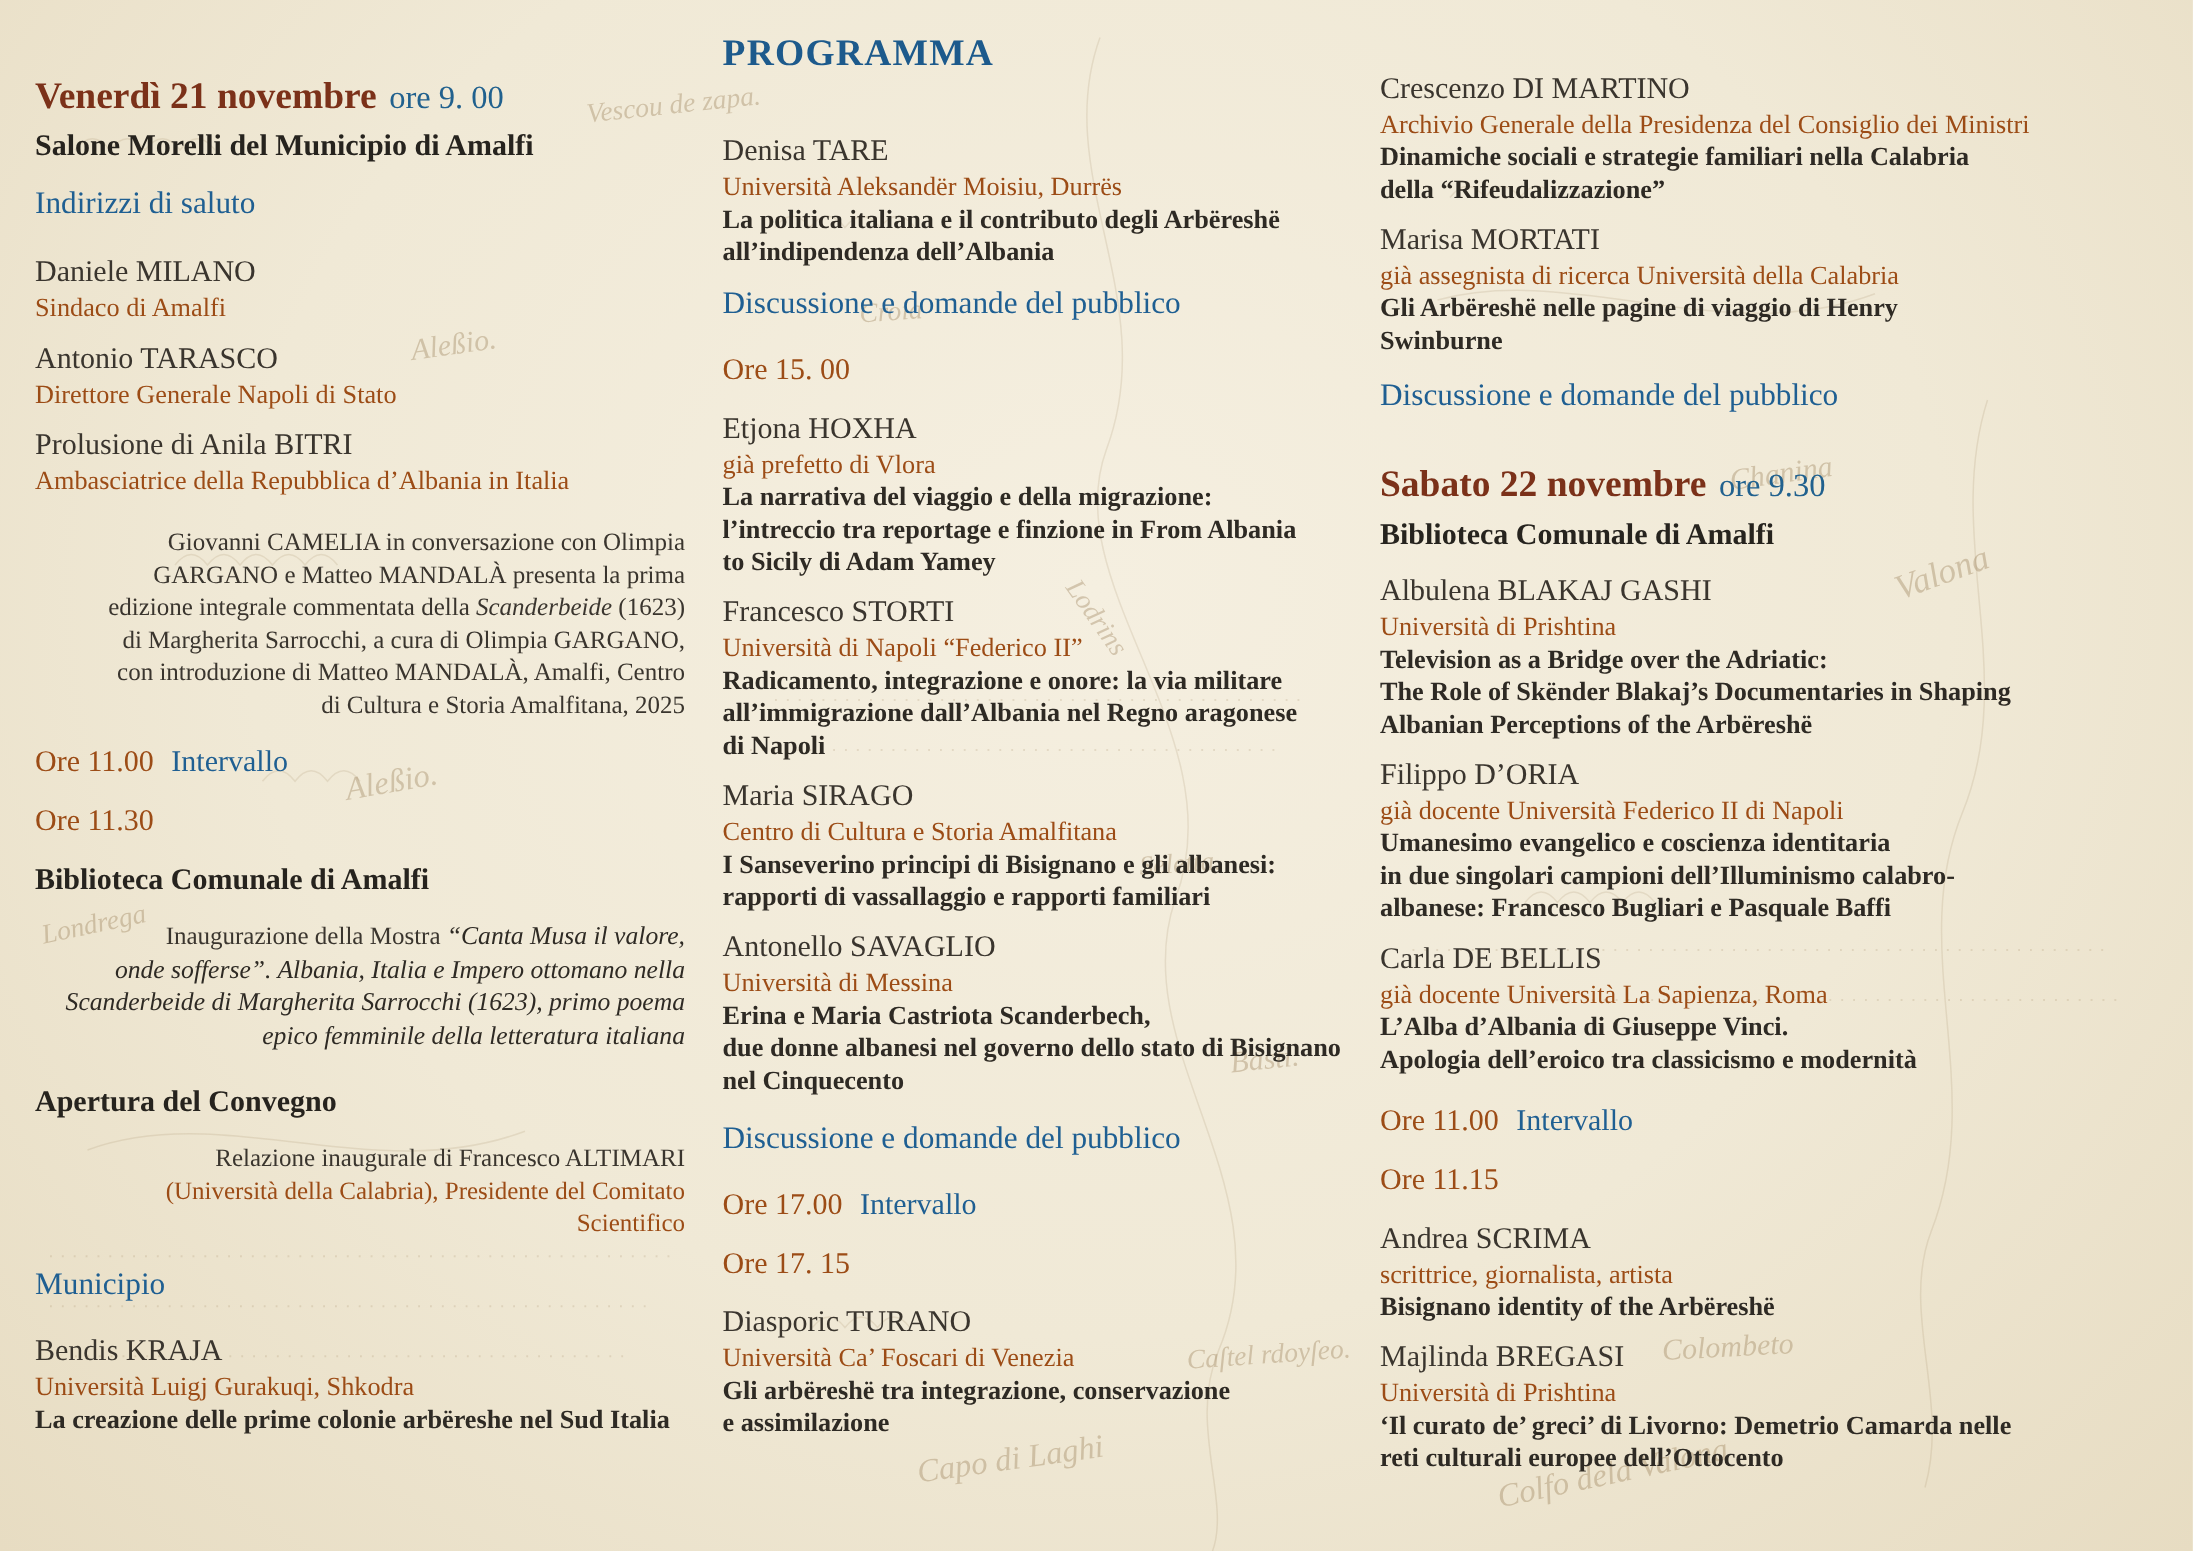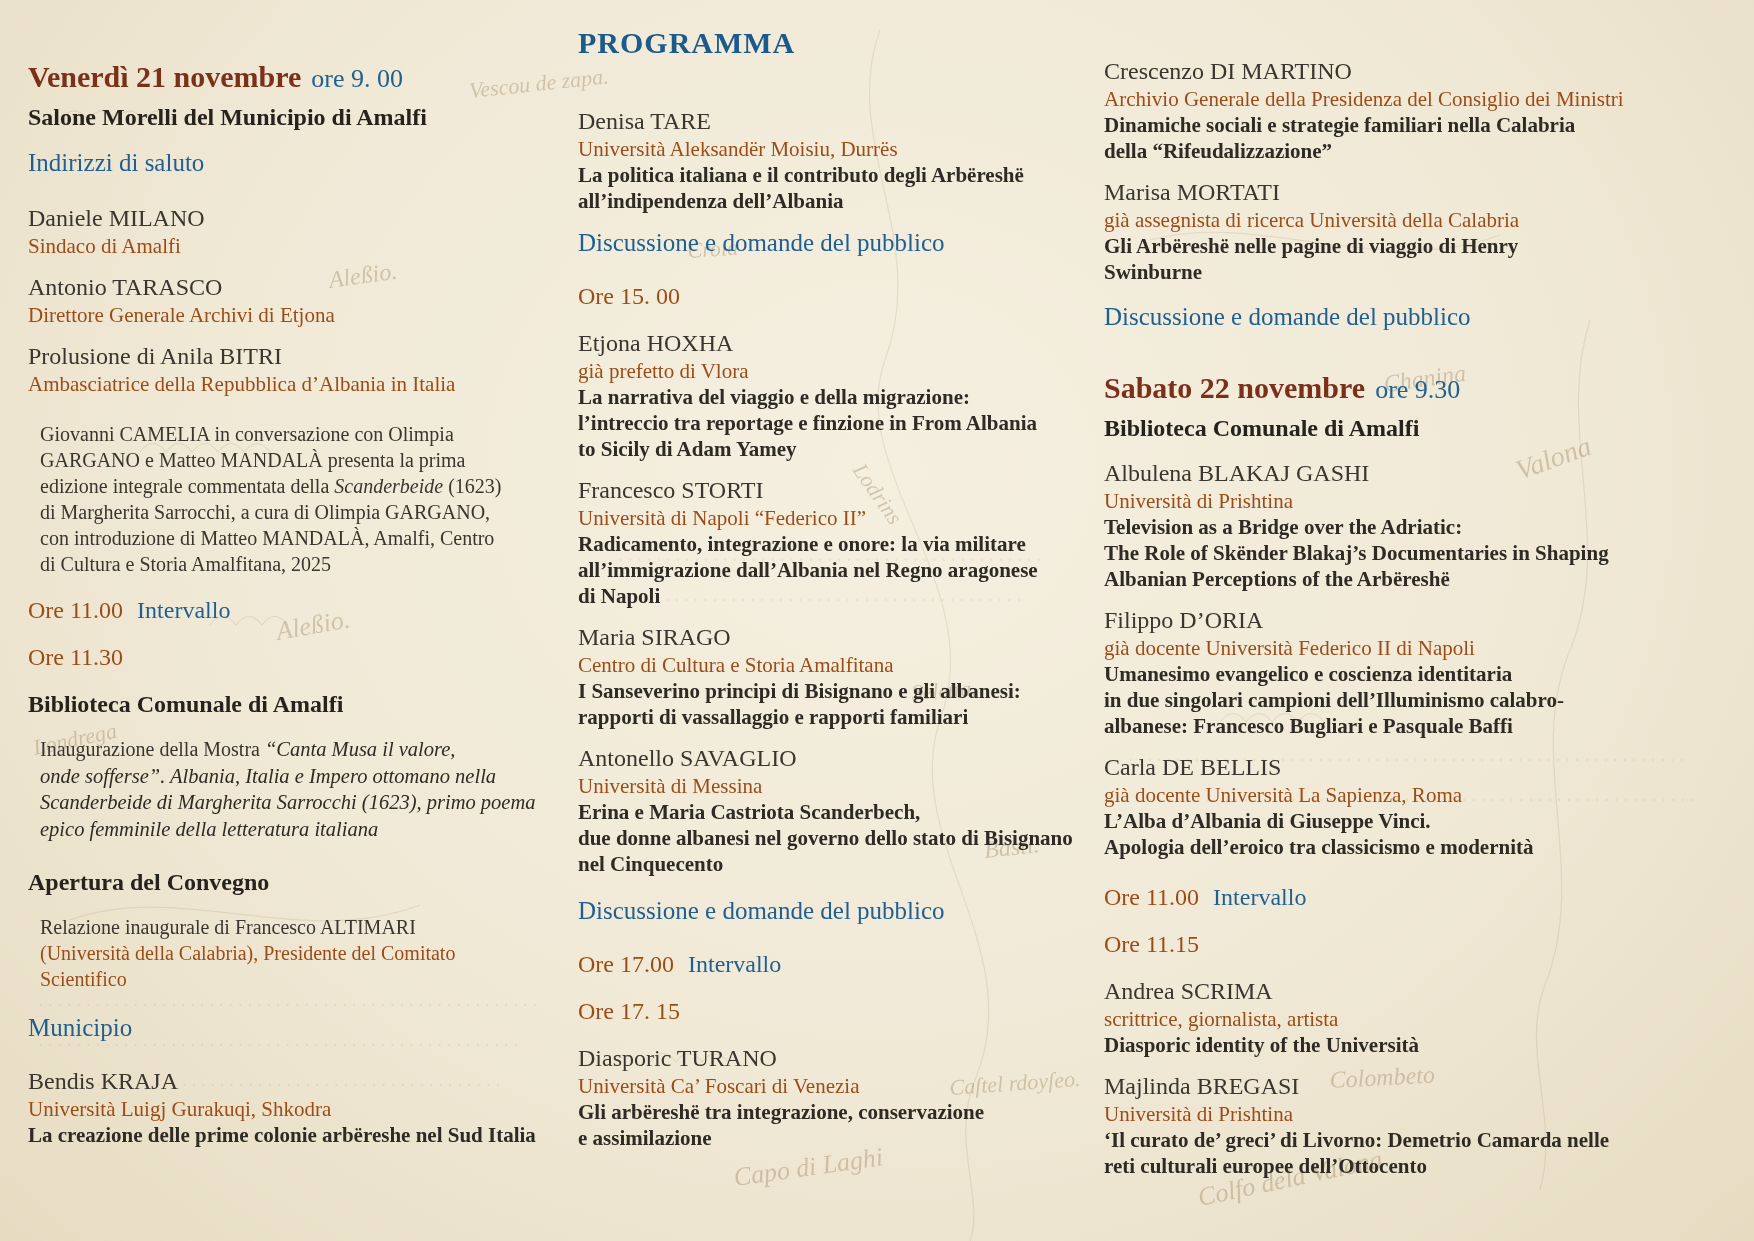--- a/index.html
+++ b/index.html
@@ -96,7 +96,7 @@
     </div>
     <div class="entry">
       <div class="name">Antonio TARASCO</div>
-      <div class="affil">Direttore Generale Archivi di Etjona</div>
+      <div class="affil">Direttore Generale Napoli di Stato</div>
     </div>
     <div class="entry">
       <div class="name">Prolusione di Anila BITRI</div>

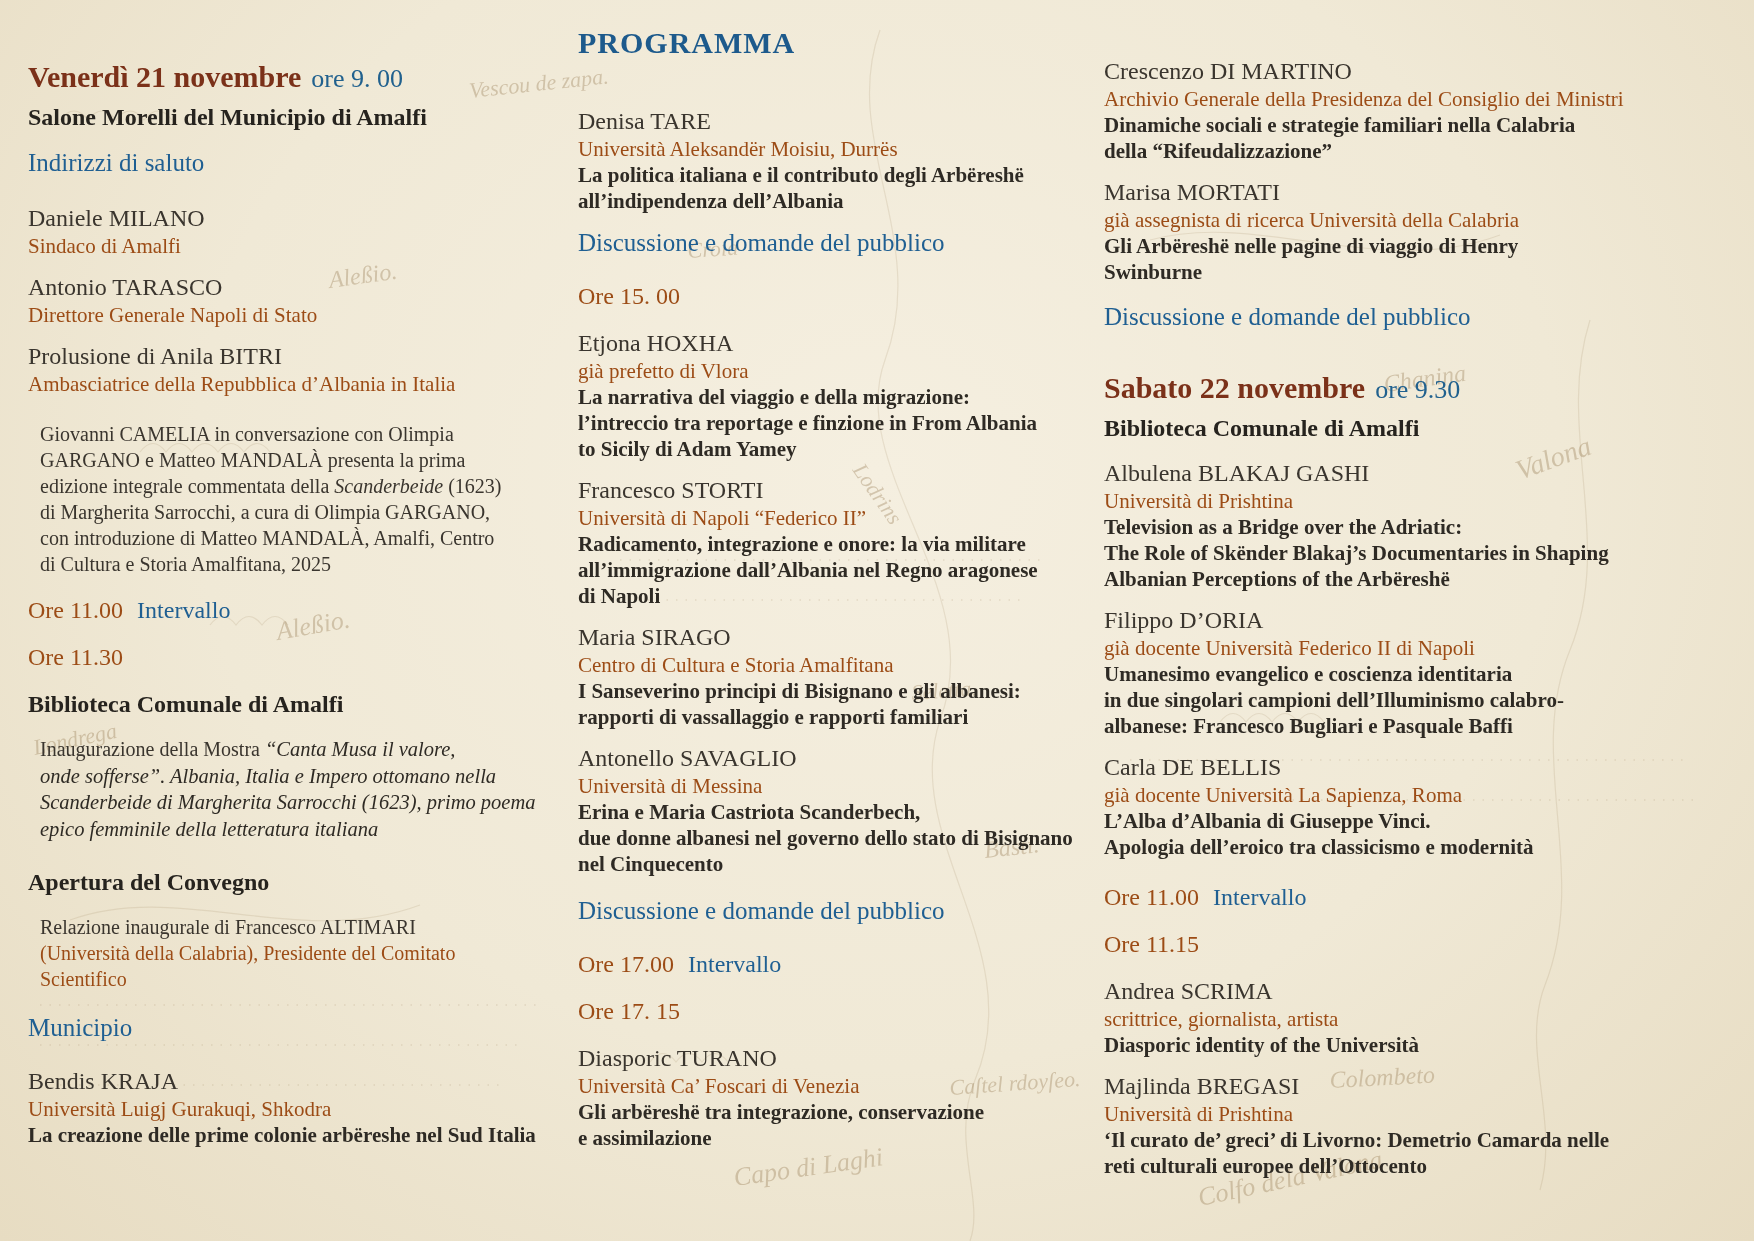--- a/index.html
+++ b/index.html
@@ -26,7 +26,7 @@
   .name{font-size:24px;color:#3a352e;margin-bottom:2px;}
   .affil{font-size:21px;color:#9c4c16;white-space:pre-line;}
   .title{font-size:21px;font-weight:bold;color:#2e2a24;line-height:1.24;white-space:pre-line;}
-  .para{font-size:20px;color:#3a352e;line-height:1.3;white-space:pre-line;margin:0 0 20px 12px;}
+  .para{font-size:20px;color:#3a352e;line-height:1.3;white-space:pre-line;margin:0 0 20px 0;text-align:right;}
   .para .it{font-style:italic;}
   .para .title-inline{font-weight:normal;font-style:italic;color:#2e2a24;font-size:20.5px;}
   .para .affil-inline{color:#9c4c16;}

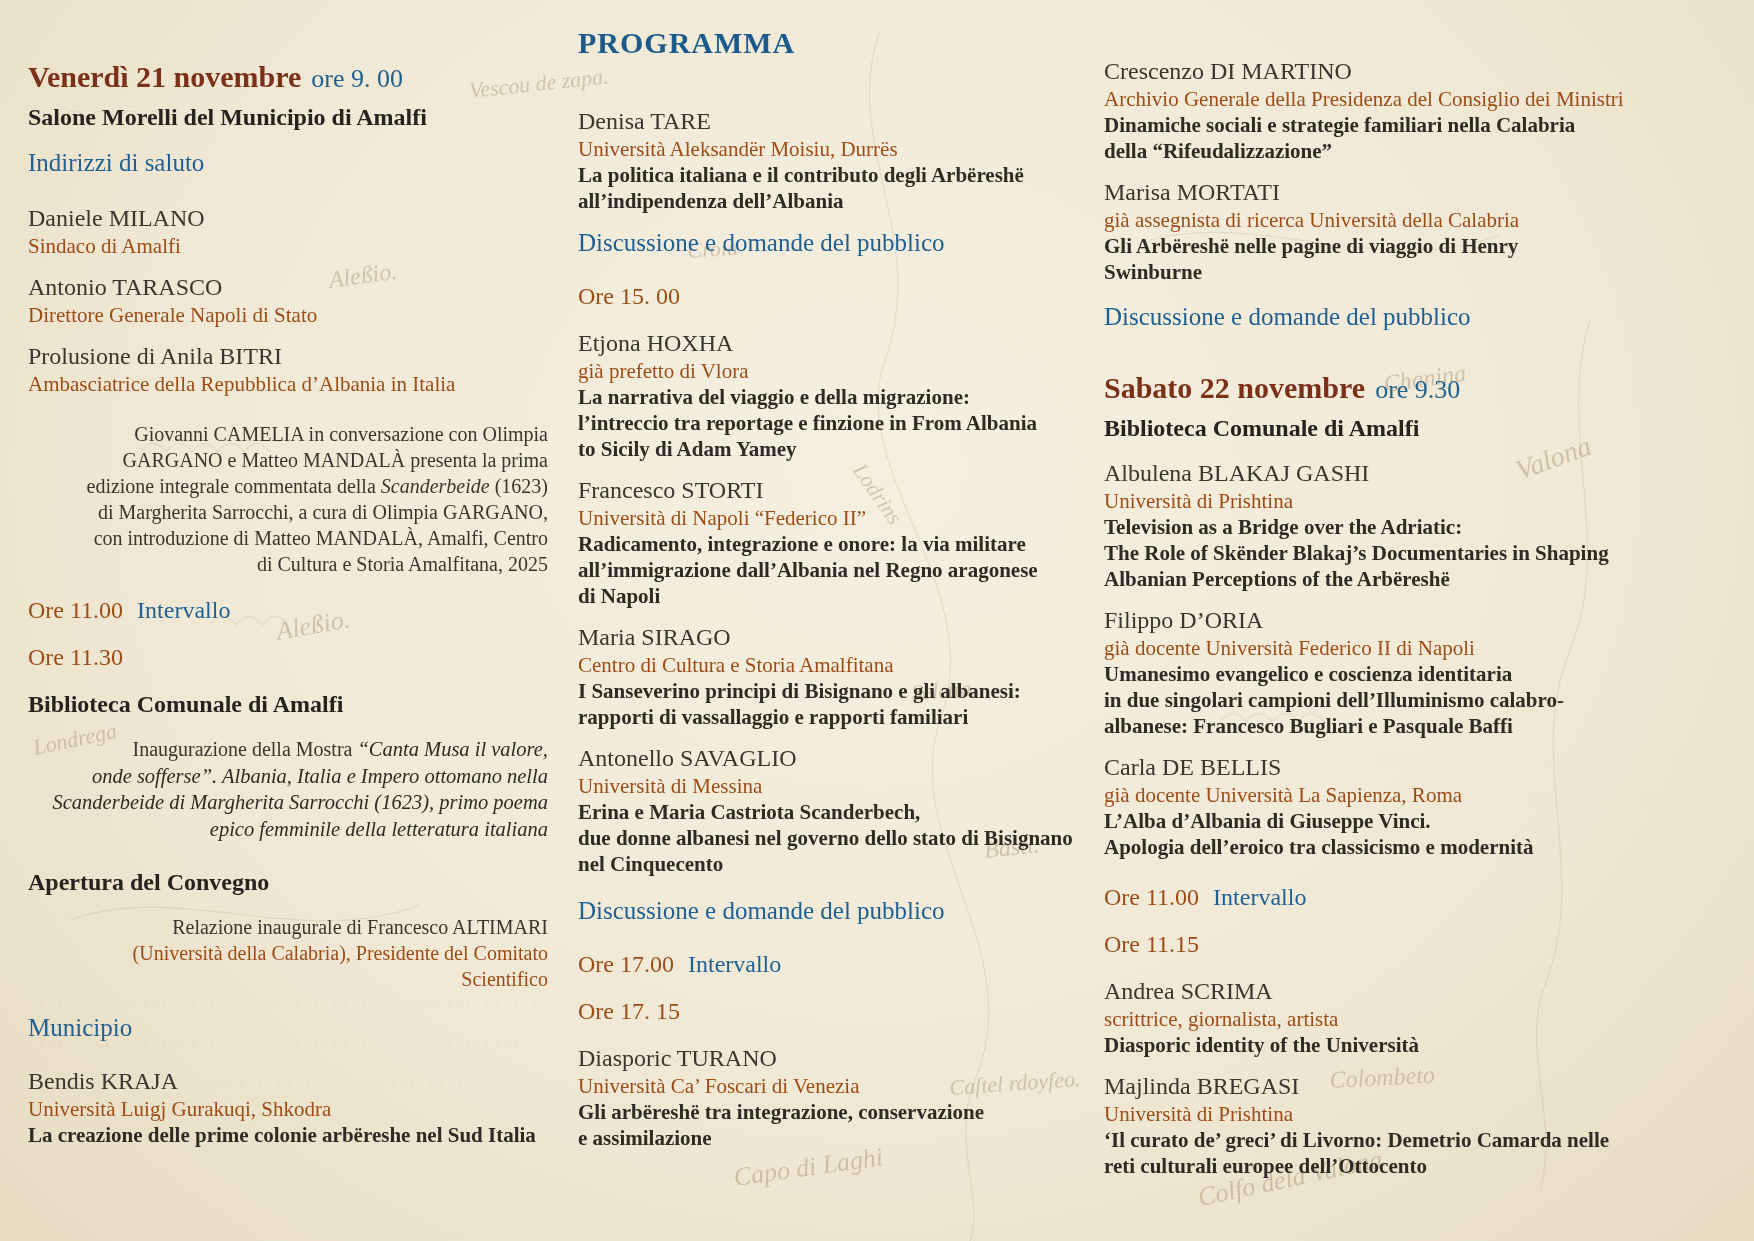--- a/index.html
+++ b/index.html
@@ -259,7 +259,7 @@
     <div class="entry">
       <div class="name">Andrea SCRIMA</div>
       <div class="affil">scrittrice, giornalista, artista</div>
-      <div class="title">Diasporic identity of the Università</div>
+      <div class="title">Bisignano identity of the Arbëreshë</div>
     </div>
 
     <div class="entry">

